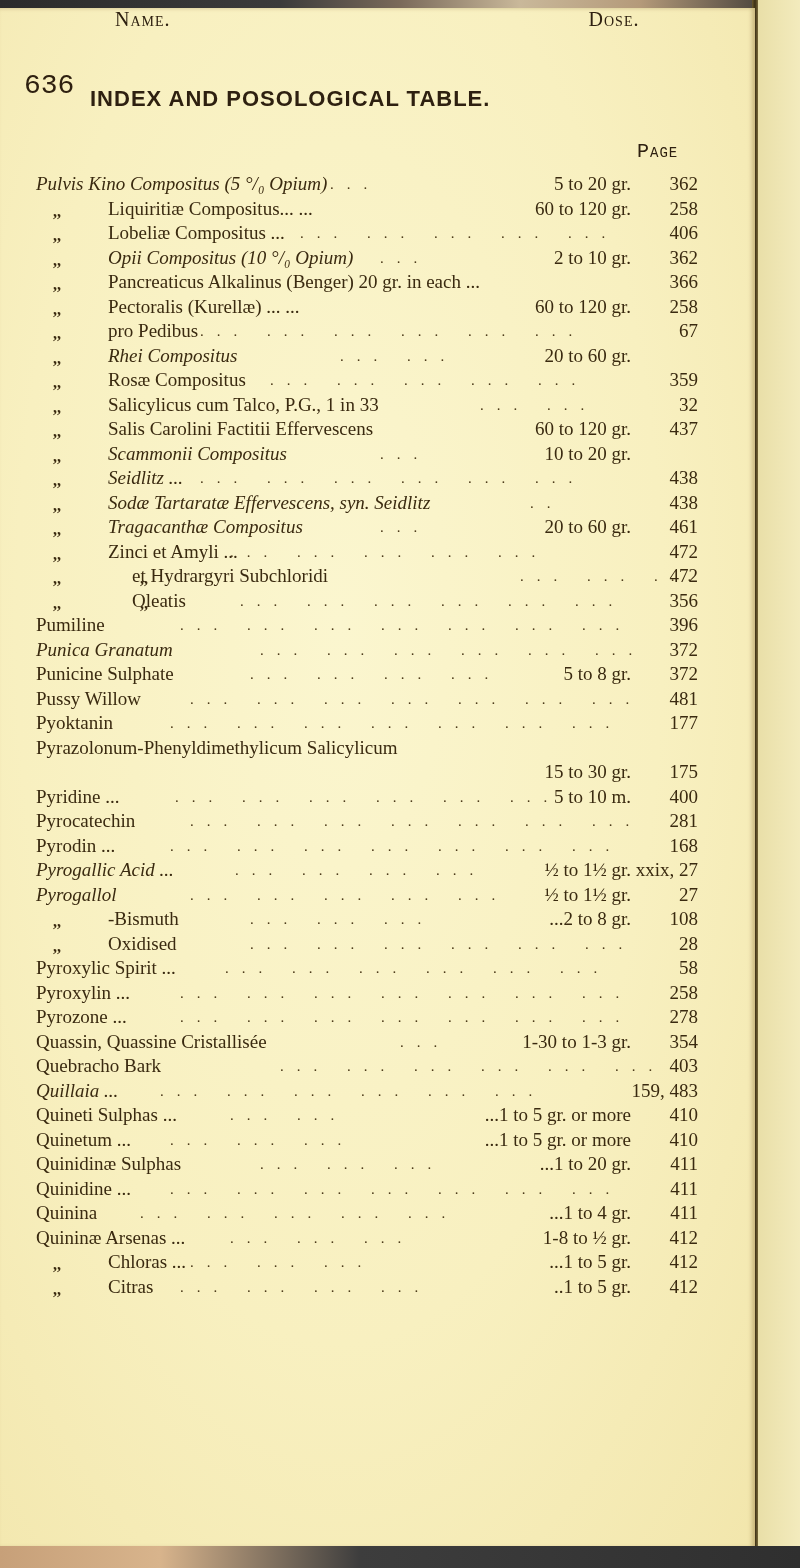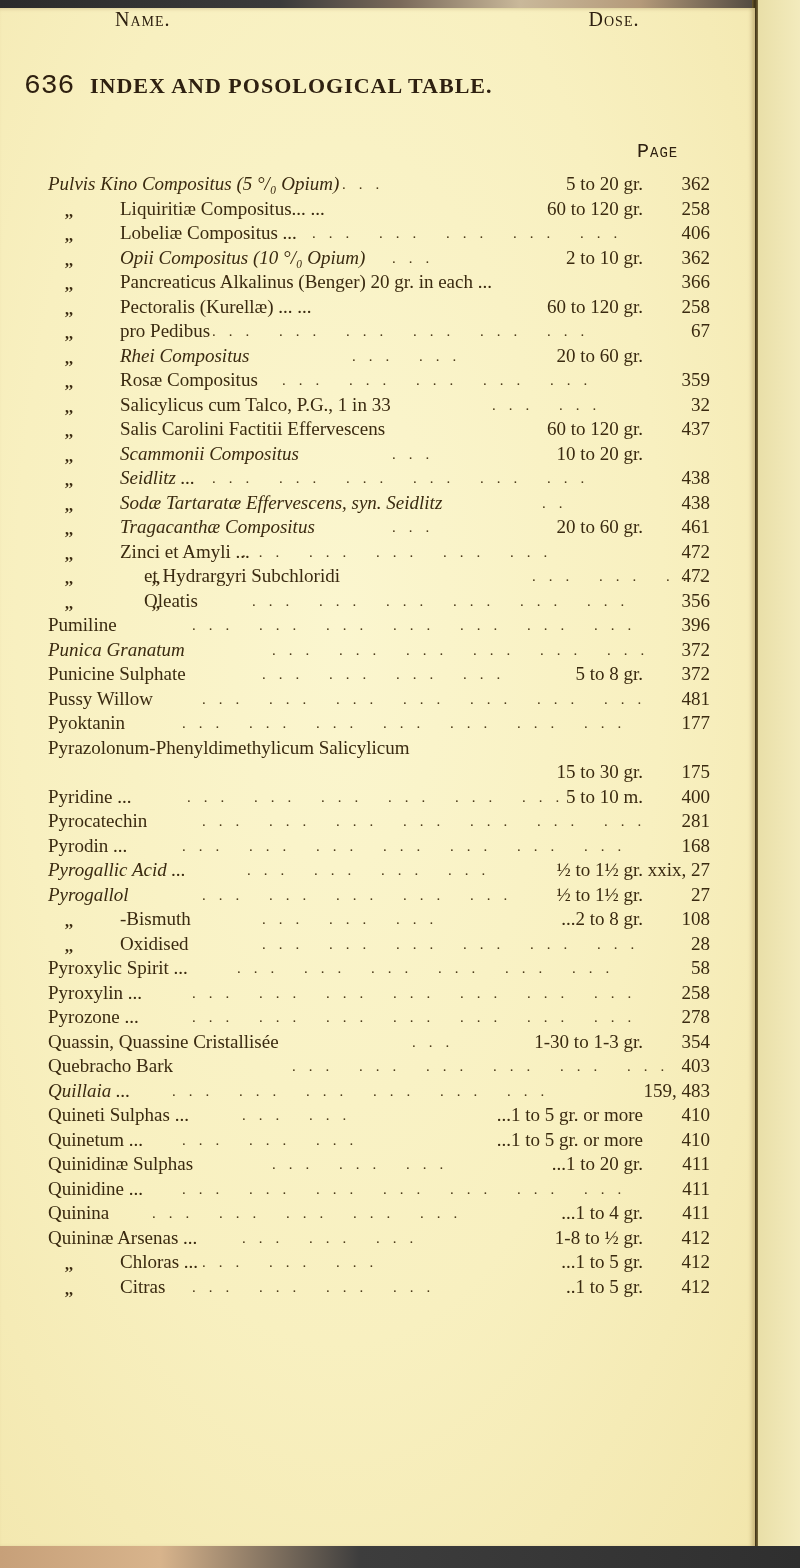--- a/index.html
+++ b/index.html
@@ -38,8 +38,8 @@
     font-family:Liberation Mono, monospace; letter-spacing:0;
   }
   .running-title {
-    position:absolute; left:90px; top:3px; font-size:22px; font-weight:bold;
-    letter-spacing:1px; font-family:Liberation Serif, serif;
+    position:absolute; left:90px; top:16px; font-size:22px; font-weight:bold;
+    letter-spacing:1px; font-family:Liberation Sans, sans-serif;
   }
   .col-head {
     position:absolute; top:132px; font-size:20px; color:#2e2010;

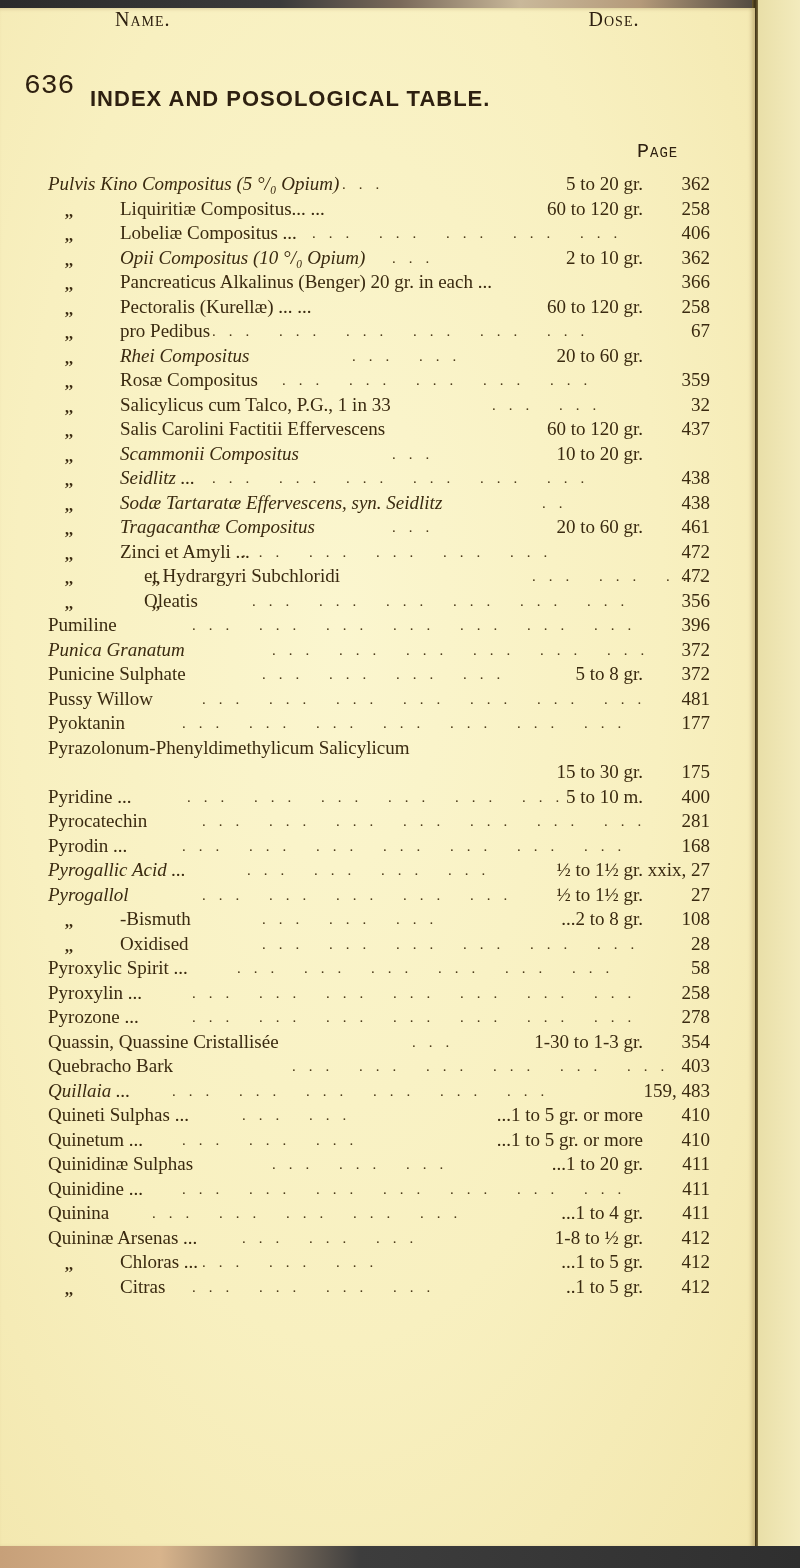--- a/index.html
+++ b/index.html
@@ -50,7 +50,7 @@
   .col-head.page-h { left:637px;font-family:Liberation Mono, monospace; }
 
   .entries {
-    position:absolute; left:0; top:164px; width:736px;padding-left:12px;
+    position:absolute; left:0; top:164px; width:736px;
   }
   .row {
     position:relative; height:24.5px; line-height:24.5px;

